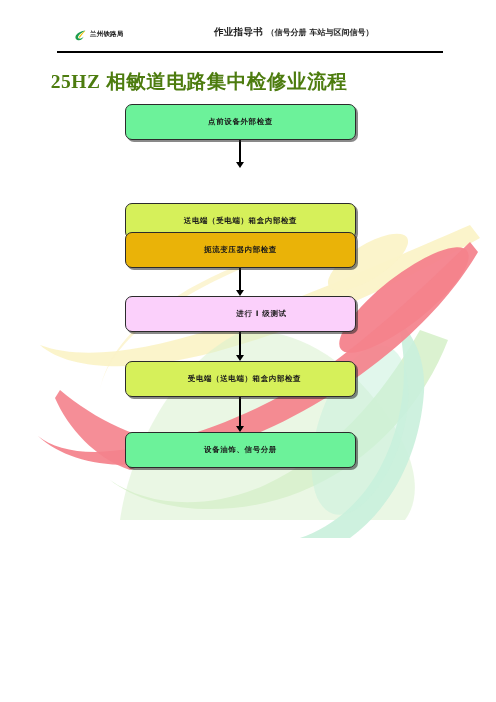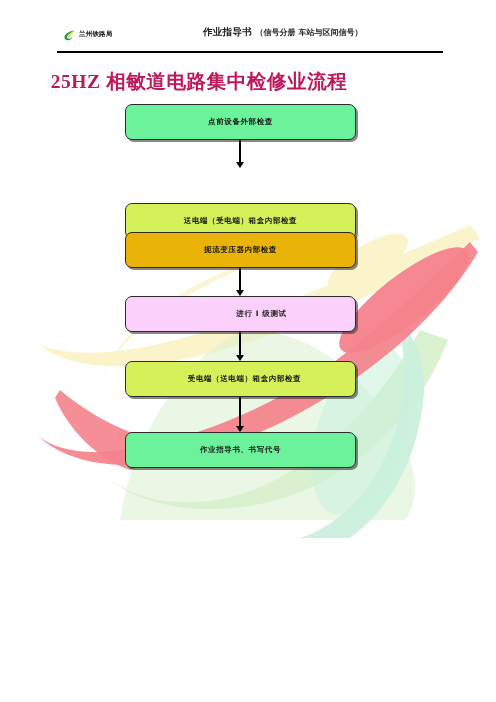--- a/index.html
+++ b/index.html
@@ -37,7 +37,7 @@
   
   #header {
     position: absolute;
-    left: 63px;
+    left: 74px;
     top: 26px;
     width: 386px;
     height: 22px;

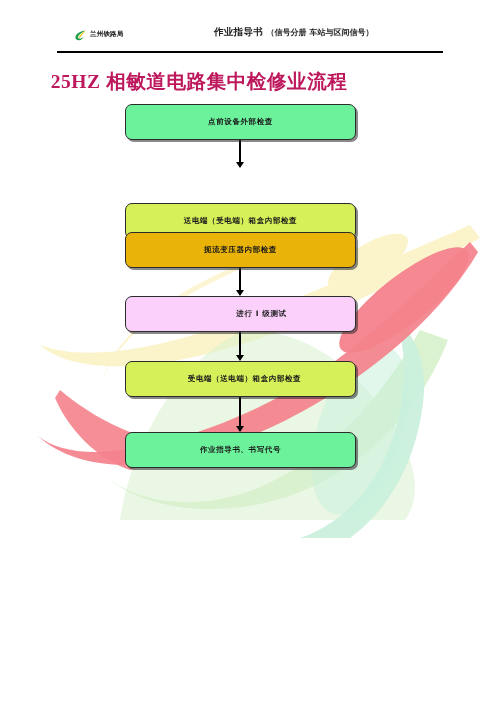--- a/index.html
+++ b/index.html
@@ -102,7 +102,7 @@
     font-family: "Liberation Serif", "DejaVu Serif", serif;
     font-size: 19.5px;
     font-weight: bold;
-    color: #be185d;
+    color: #4d7c0f;
     letter-spacing: 0.6px;
     z-index: 3;
   }

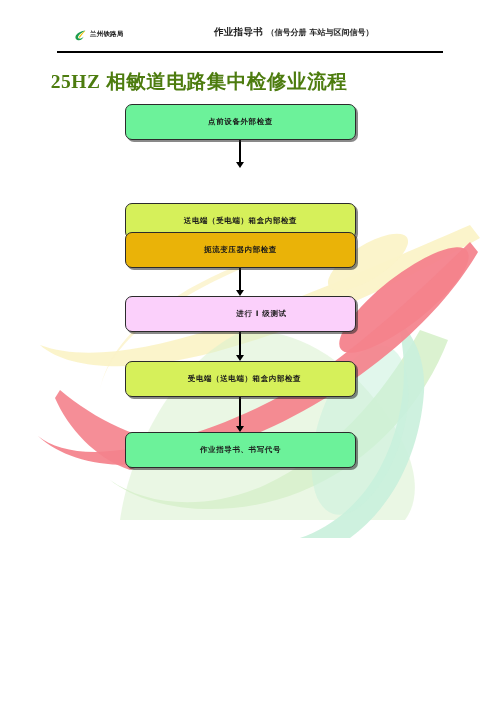--- a/index.html
+++ b/index.html
@@ -240,7 +240,7 @@
       <div class="connector" style="top: 397px; height: 30px;"></div>
       <div class="arrowhead" style="top: 426px; left: 236px;"></div>
       <div class="node" style="top: 432px; background: rgb(108, 242, 154);">
-        <span>作业指导书、书写代号</span>
+        <span>设备油饰、信号分册</span>
       </div>
     </div>
 

